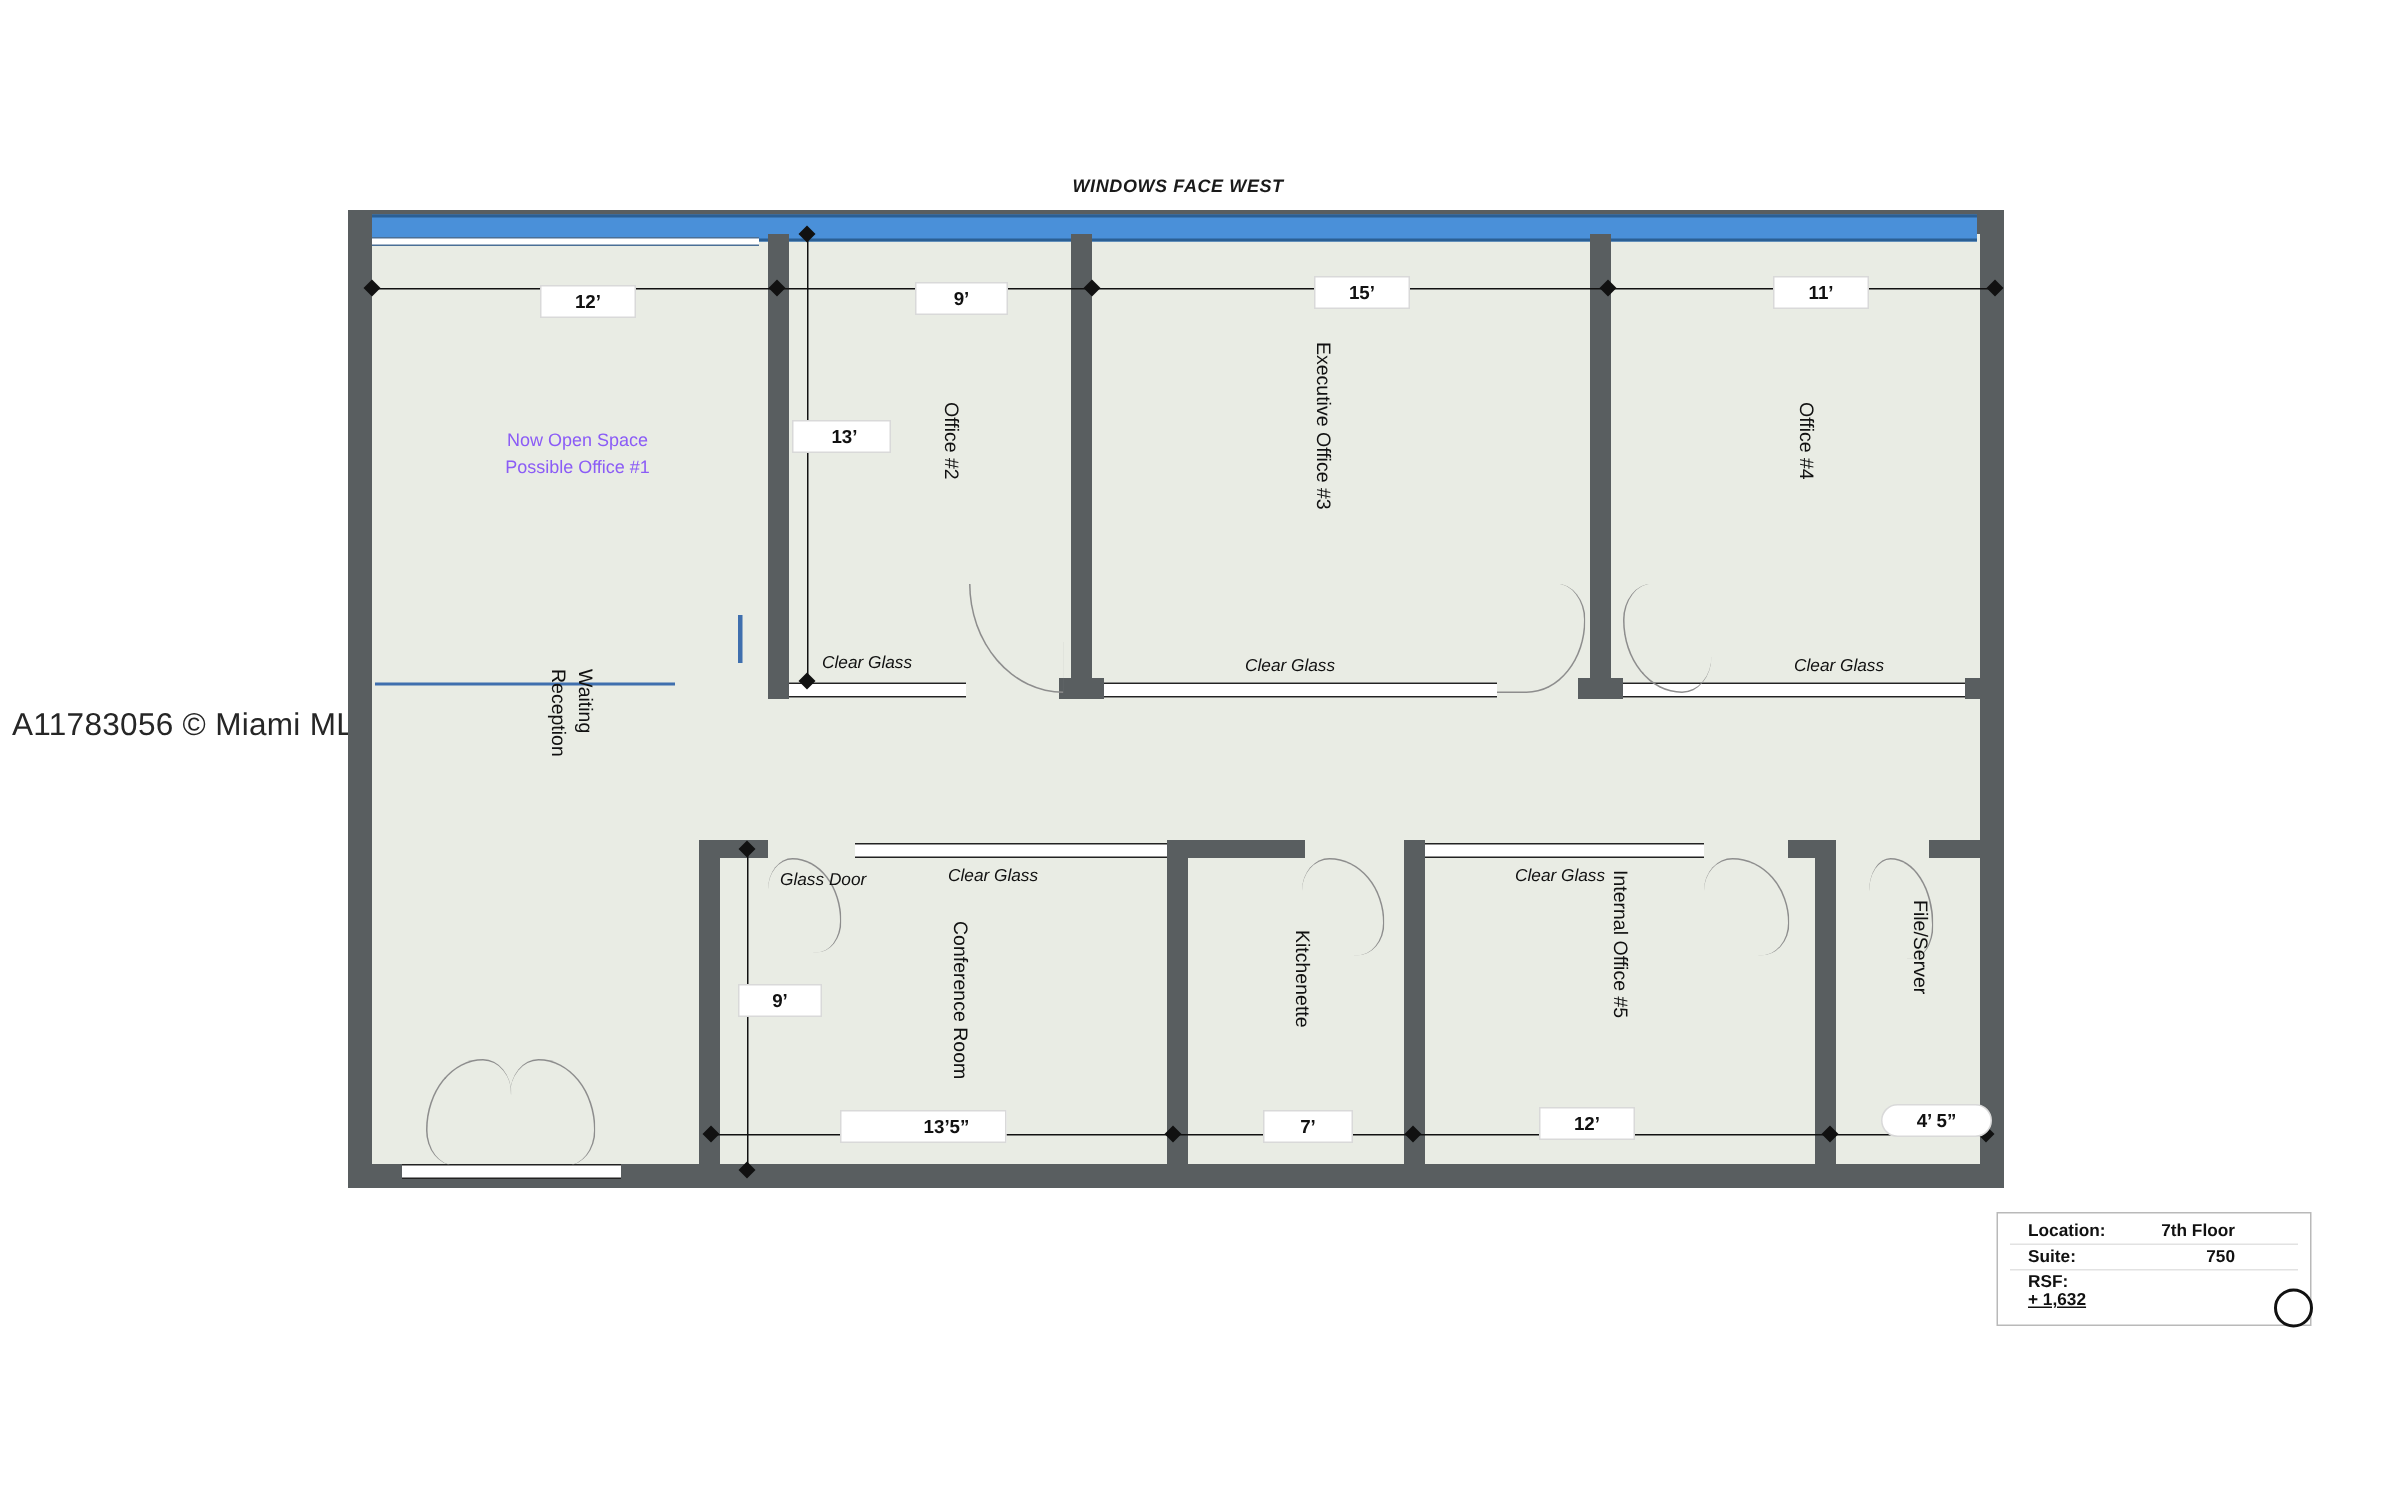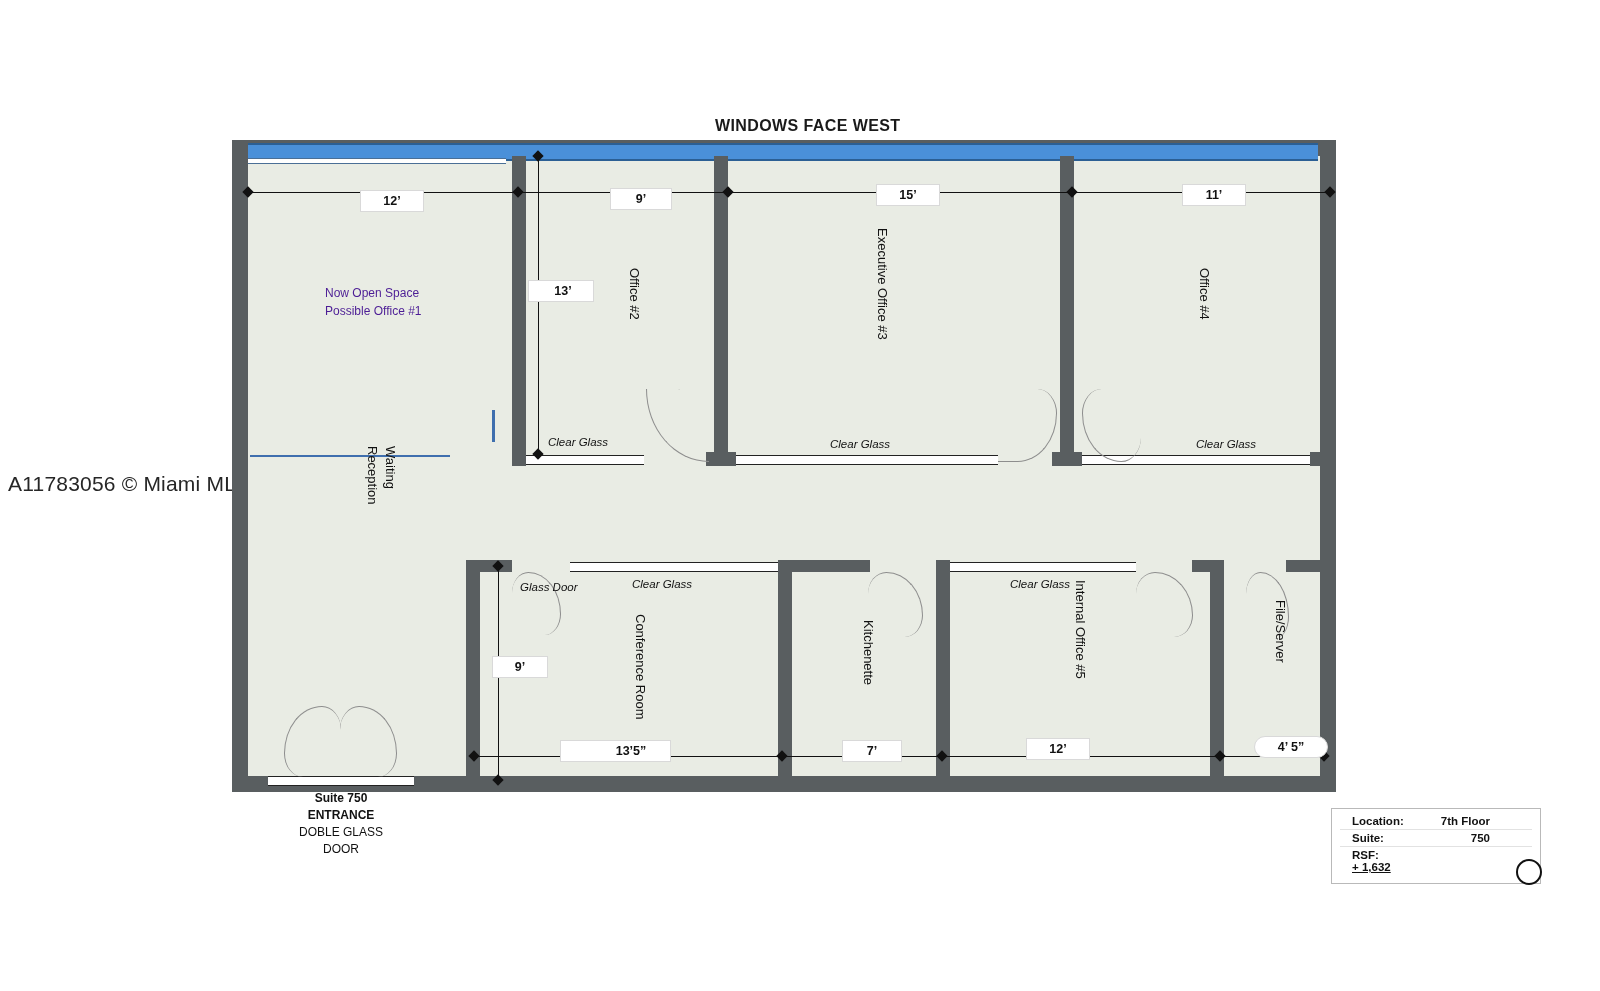--- a/index.html
+++ b/index.html
@@ -12,8 +12,8 @@
              letter-spacing:.2px;white-space:nowrap;font-family:"Liberation Sans",sans-serif;}
 
   
-  .windows-face{position:absolute;left:715px;top:117px;font-size:16px;font-weight:bold;
-                letter-spacing:.4px;}
+  .windows-face{position:absolute;left:715px;top:117px;font-size:12px;font-weight:bold;
+                font-style:italic;letter-spacing:.4px;}
 
   
   .wall{position:absolute;background:#595e60;}

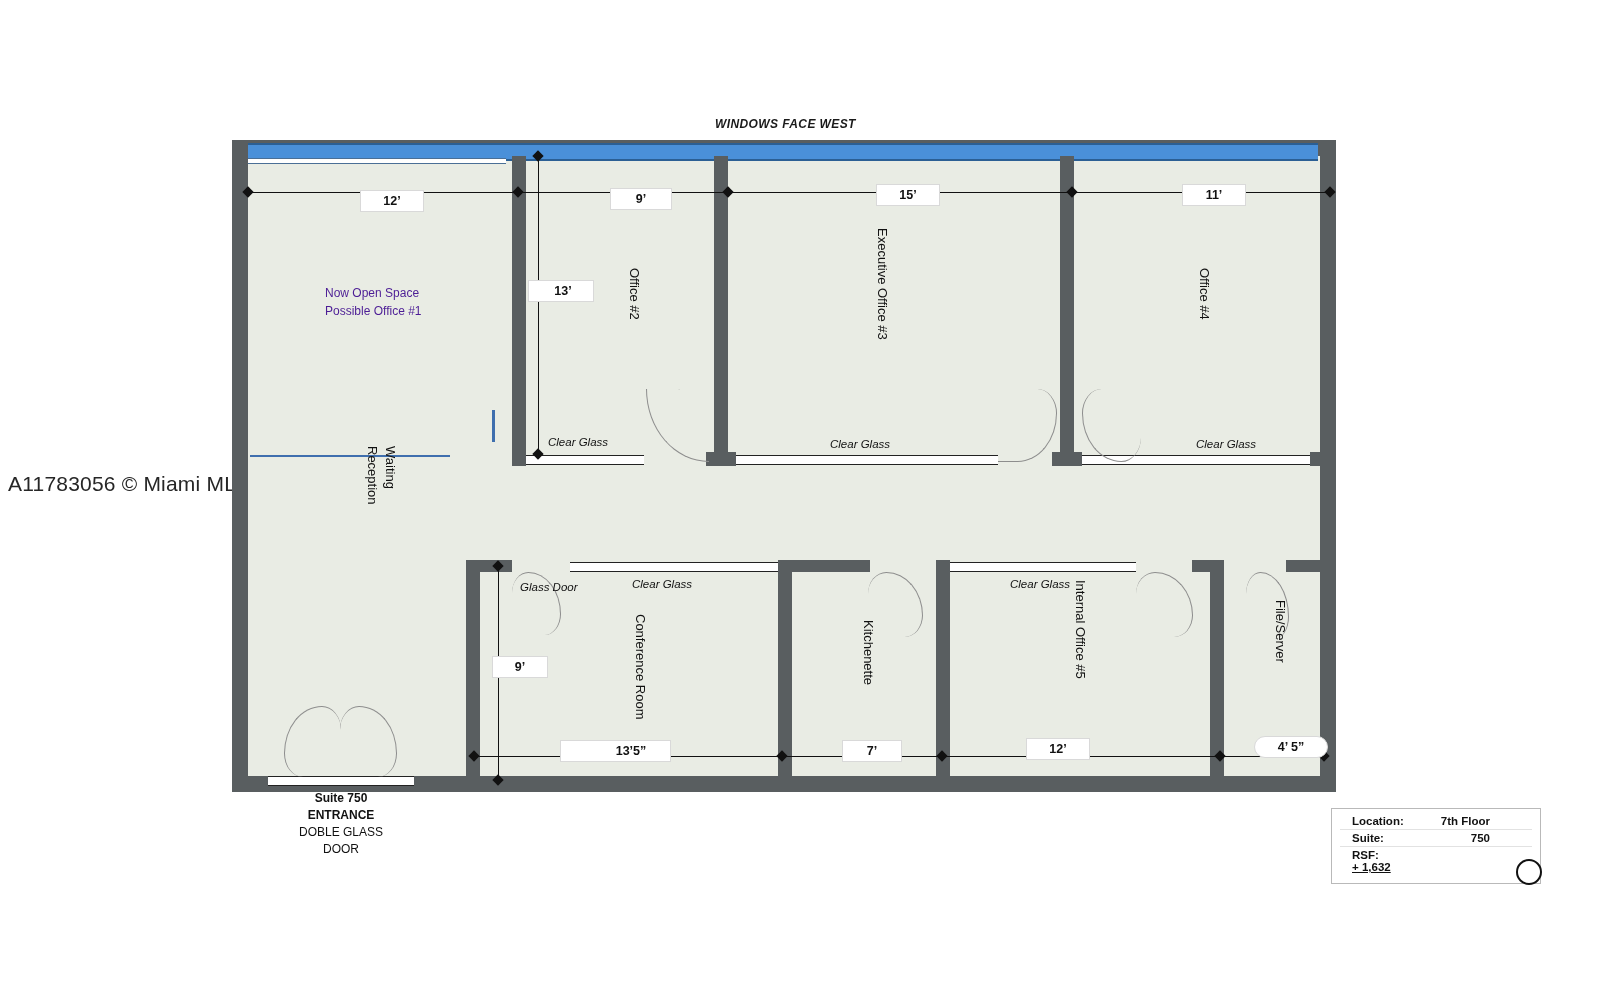--- a/index.html
+++ b/index.html
@@ -34,7 +34,7 @@
           transform-origin:0 0;transform:rotate(90deg);}
 
   
-  .hlabel{position:absolute;font-size:12px;color:#4c1d95;white-space:nowrap;text-align:left;}
+  .hlabel{position:absolute;font-size:12px;color:#8b5cf6;white-space:nowrap;text-align:center;}
 
   
   .dim{position:absolute;background:#ffffff;border:1px solid #d9d9d9;

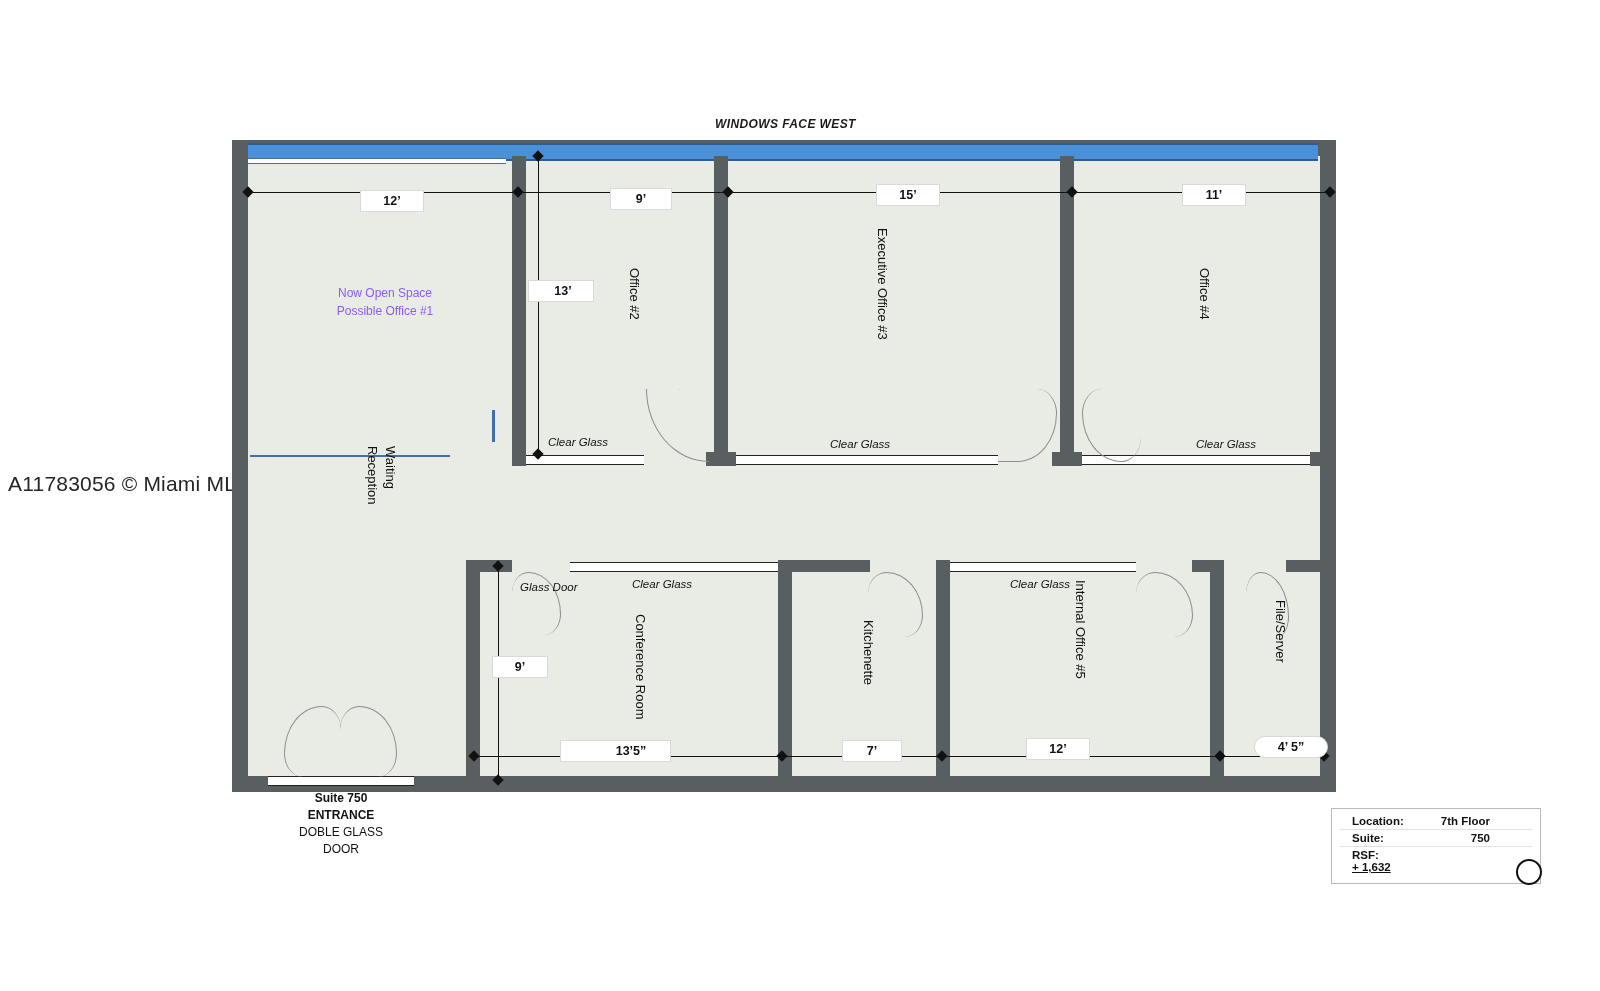--- a/index.html
+++ b/index.html
@@ -183,12 +183,6 @@
   <div class="cg" style="left:1010px;top:578px;">Clear Glass</div>
   <div class="cg" style="left:520px;top:580px;width:44px;line-height:14px;text-align:center;">Glass Door</div>
 
-  <div class="entrance" style="left:256px;top:790px;width:170px;">
-    <b>Suite  750</b><br>
-    <b>ENTRANCE</b><br>
-    <span>DOBLE GLASS</span><br>
-    <span>DOOR</span>
-  </div>
 
   <div class="legend">
     <div class="legend-rows">

